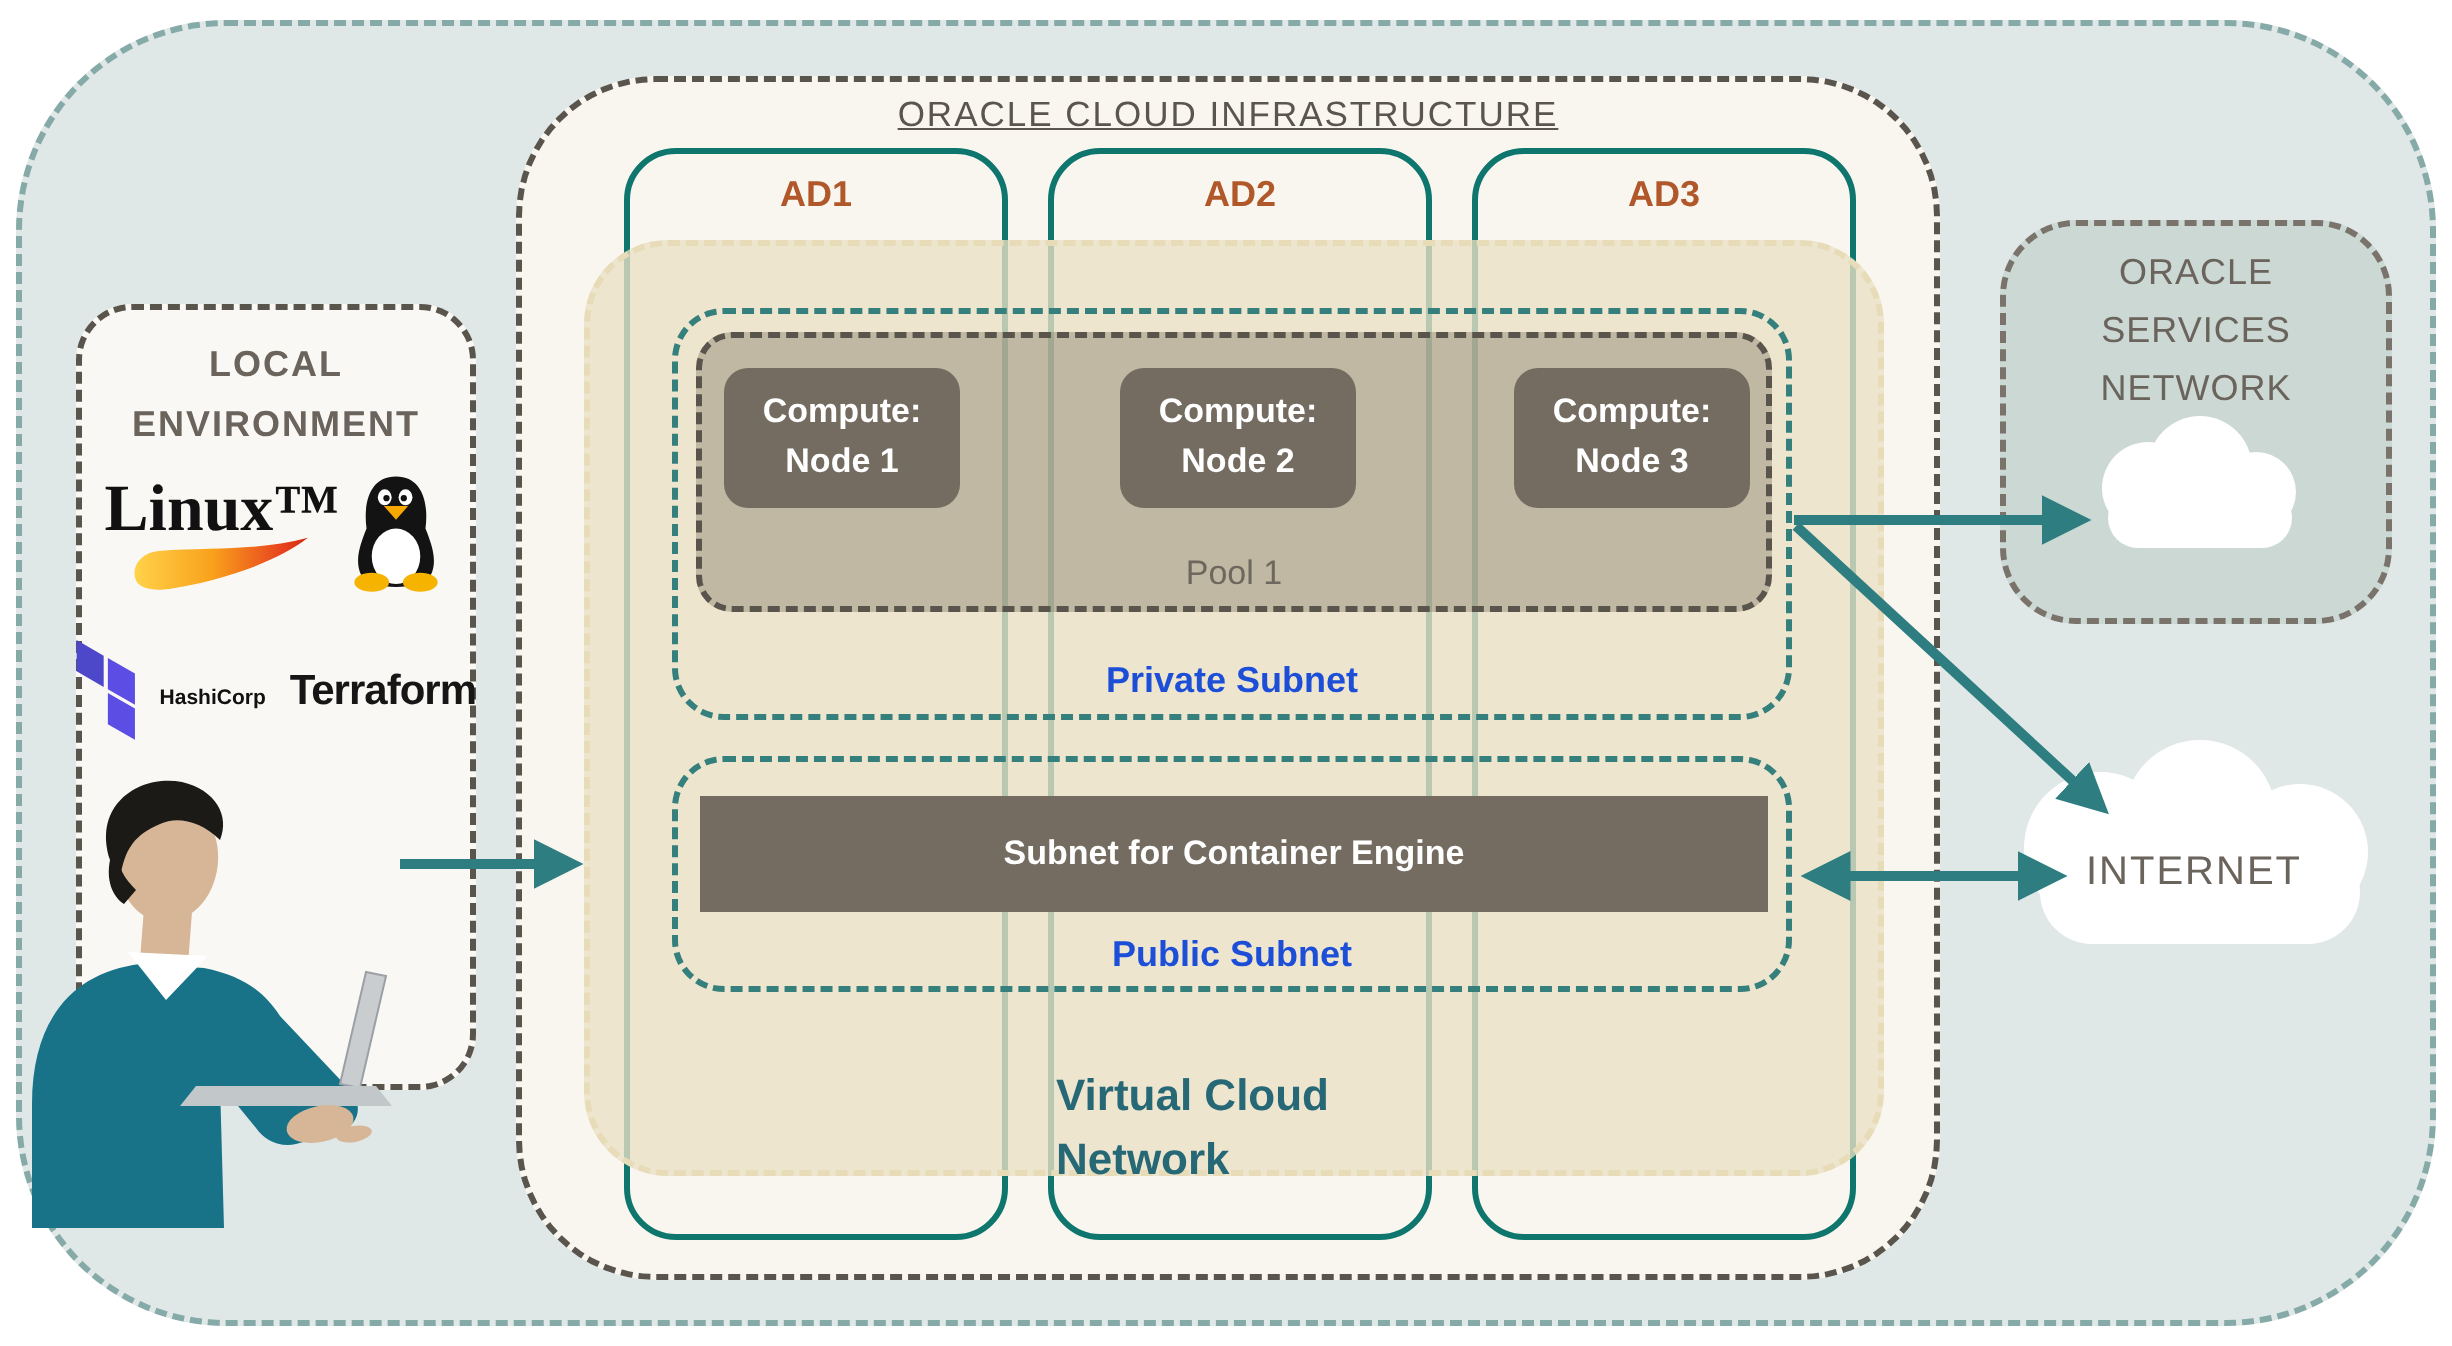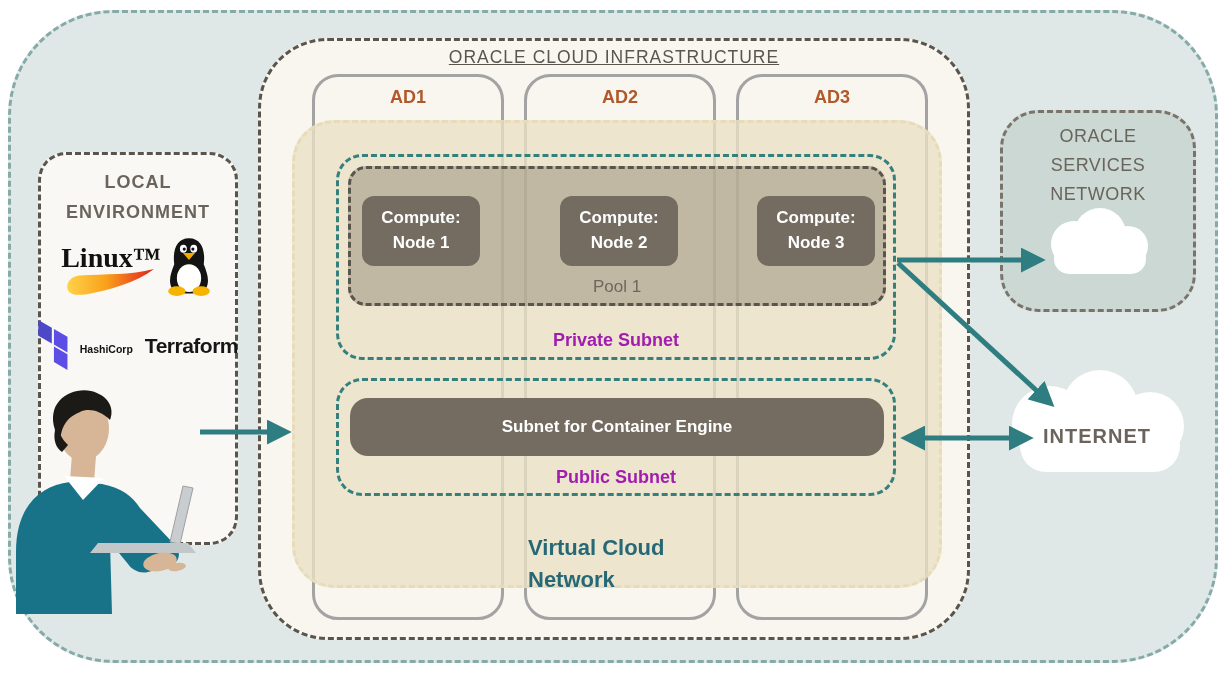--- a/index.html
+++ b/index.html
@@ -35,7 +35,7 @@
   .oci-title{left:258px;top:47px;width:712px;text-align:center;
     color:#5a554d;font-size:17.5px;font-weight:500;letter-spacing:1px;text-decoration:underline;}
 
-  .ad{top:74px;width:192px;height:546px;border:3px solid #a3a3a3;border-radius:26px;
+  .ad{top:74px;width:192px;height:546px;border:3px solid #0f766e;border-radius:26px;
     text-align:center;padding-top:10px;color:#b1582a;font-size:18px;font-weight:600;}
   .ad1{left:312px;} .ad2{left:524px;} .ad3{left:736px;}
 

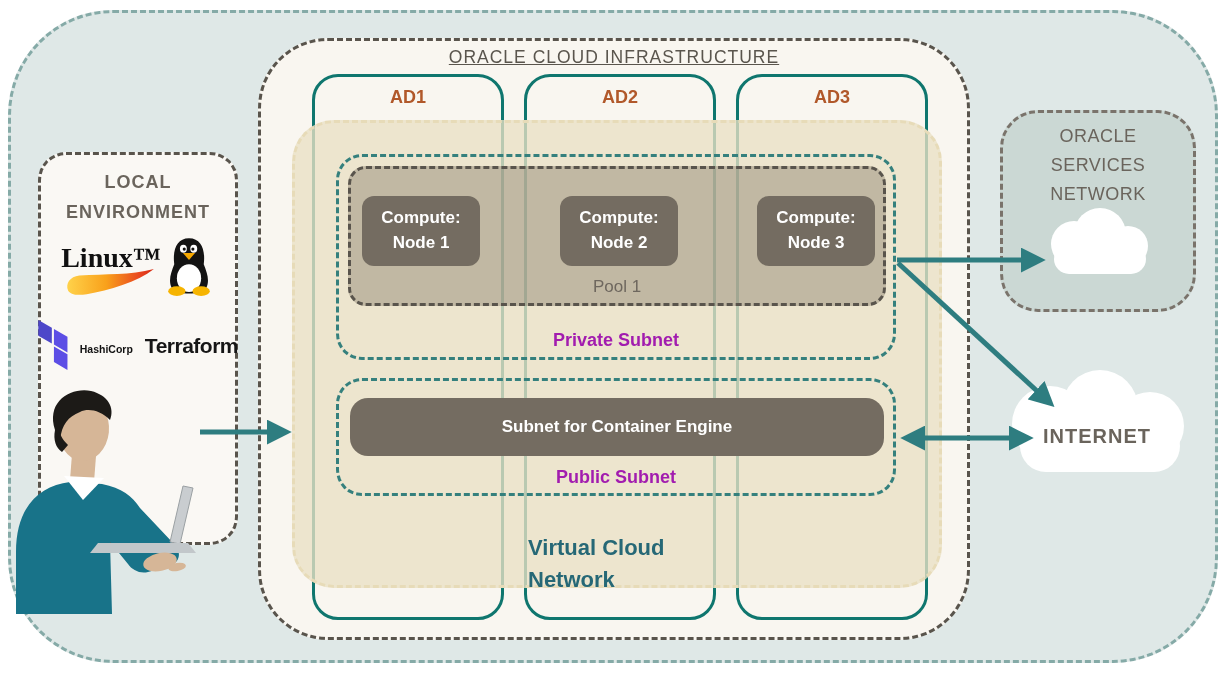--- a/index.html
+++ b/index.html
@@ -55,7 +55,7 @@
     background:rgba(128,117,100,0.40);border:3px dashed #59544c;border-radius:18px;}
   .pool-label{left:348px;top:277px;width:538px;text-align:center;color:#6e675e;font-size:17px;}
 
-  .node{top:196px;width:118px;height:70px;background:#746c61;border-radius:12px;
+  .node{top:184px;width:118px;height:70px;background:#746c61;border-radius:12px;
     display:flex;flex-direction:column;justify-content:center;align-items:center;
     color:#fff;font-size:17px;font-weight:600;line-height:1.45;}
   .node1{left:362px;} .node2{left:560px;} .node3{left:757px;}

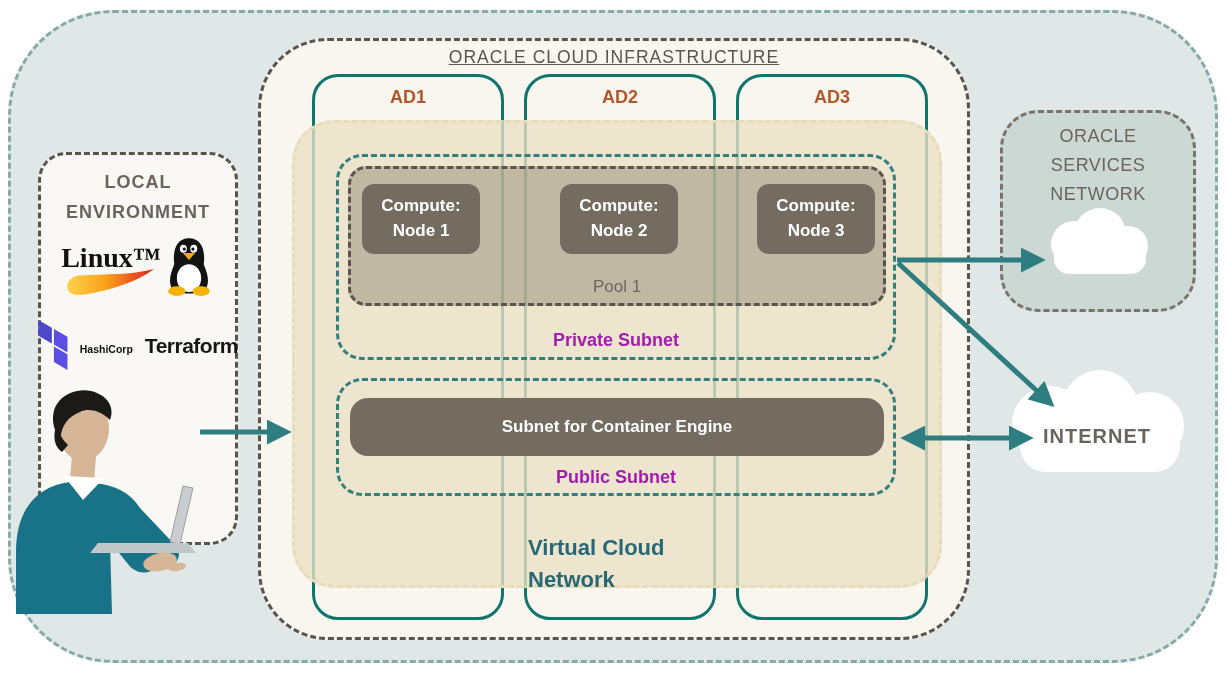--- a/index.html
+++ b/index.html
@@ -20,7 +20,7 @@
     color:#6a645c;font-size:18px;font-weight:600;letter-spacing:1px;line-height:1.65;}
 
   .linux-block{left:38px;top:234px;width:200px;display:flex;justify-content:center;align-items:flex-end;}
-  .linux-word{font-family:"Liberation Serif",serif;font-weight:700;font-size:28px;color:#111;line-height:1;}
+  .linux-word{font-family:"Liberation Serif",serif;font-weight:700;font-size:33px;color:#111;line-height:1;}
   .linux-col{display:flex;flex-direction:column;align-items:center;}
   .tux{margin-left:2px;margin-bottom:-2px;}
 

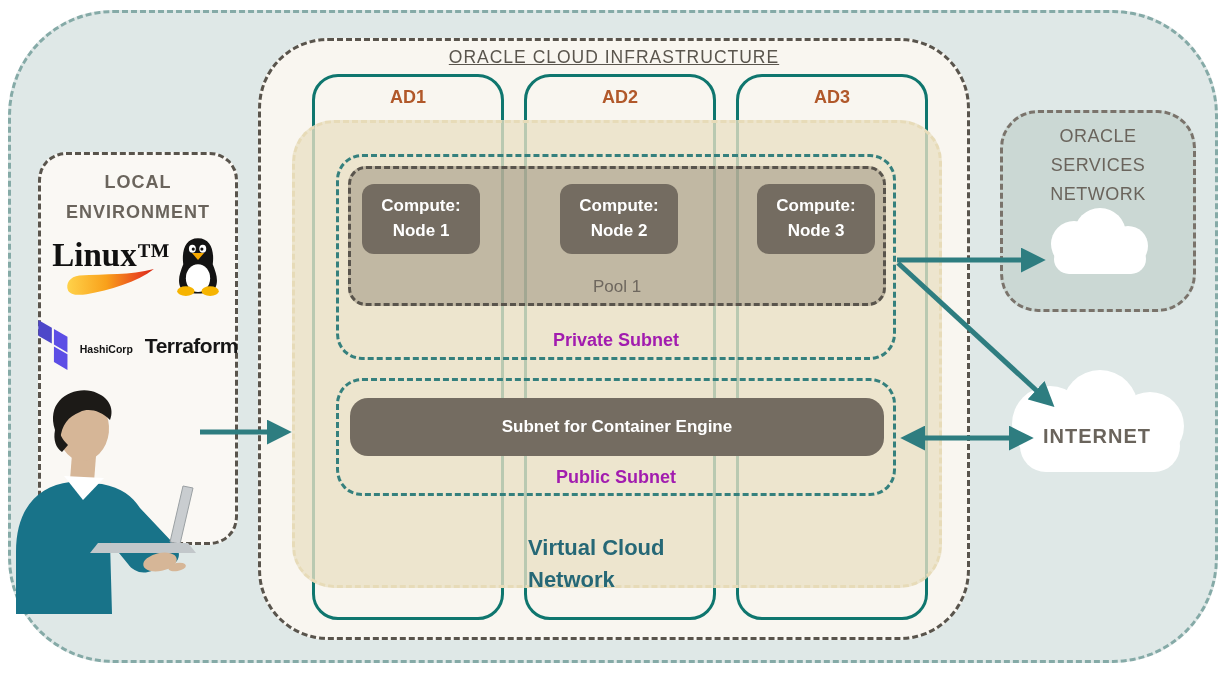--- a/index.html
+++ b/index.html
@@ -47,7 +47,7 @@
   .subnet{border:3px dashed #35807d;border-radius:26px;}
   .private-subnet{left:336px;top:154px;width:560px;height:206px;}
   .public-subnet{left:336px;top:378px;width:560px;height:118px;}
-  .subnet-label{color:#a21caf;font-size:18px;font-weight:600;text-align:center;}
+  .subnet-label{color:#1d4ed8;font-size:18px;font-weight:600;text-align:center;}
   .ps-label{left:336px;top:330px;width:560px;}
   .pub-label{left:336px;top:467px;width:560px;}
 

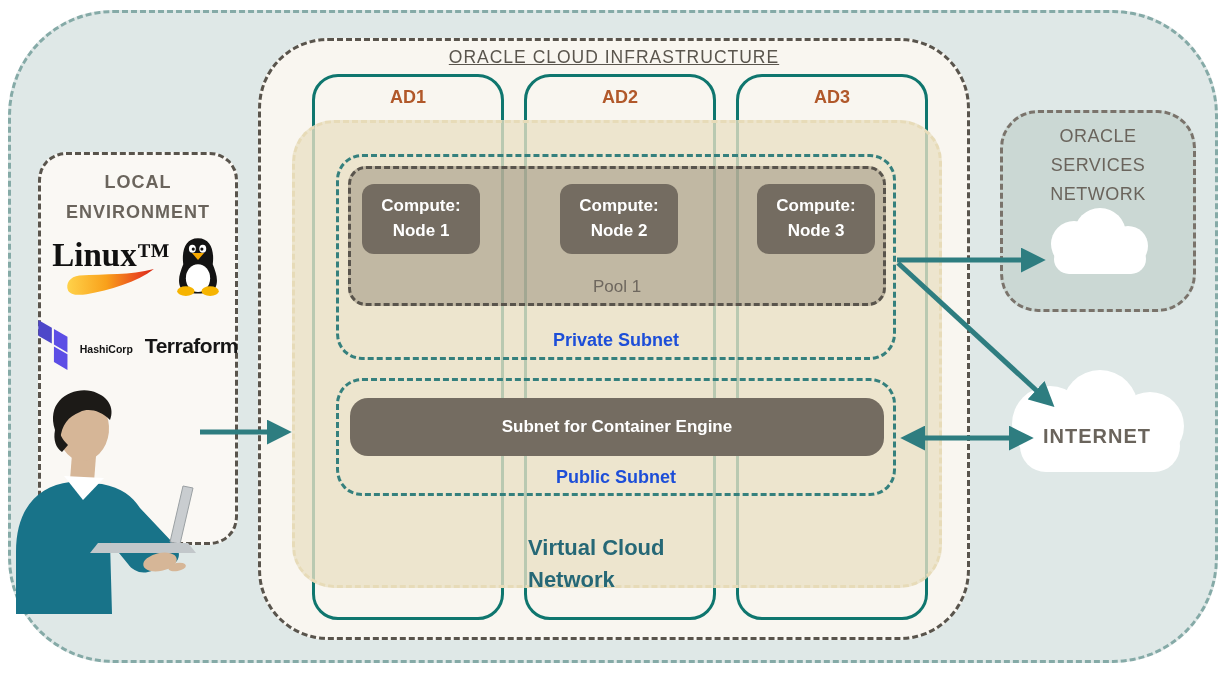--- a/index.html
+++ b/index.html
@@ -60,7 +60,7 @@
     color:#fff;font-size:17px;font-weight:600;line-height:1.45;}
   .node1{left:362px;} .node2{left:560px;} .node3{left:757px;}
 
-  .lb-box{left:350px;top:398px;width:534px;height:58px;background:#746c61;border-radius:18px;
+  .lb-box{left:350px;top:398px;width:534px;height:58px;background:#746c61;border-radius:0;
     display:flex;flex-direction:column;justify-content:center;align-items:center;
     color:#fff;font-size:17px;font-weight:600;line-height:1.4;}
 

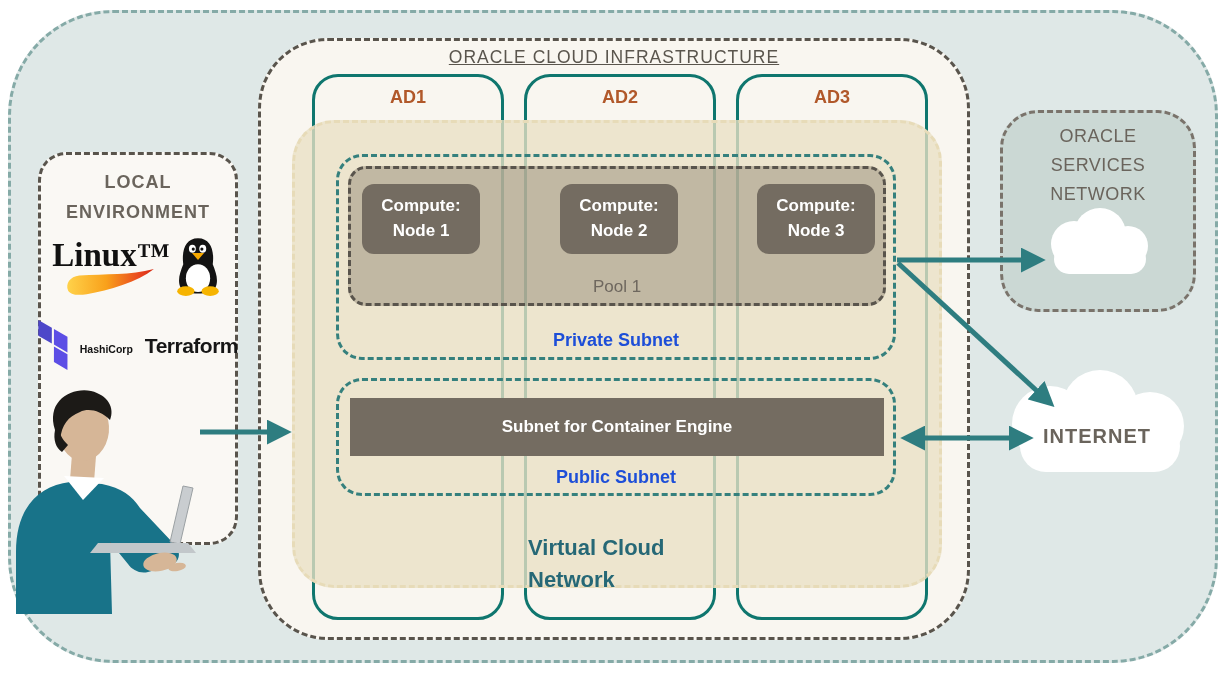--- a/index.html
+++ b/index.html
@@ -72,7 +72,7 @@
   .osn-cloud{left:1034px;top:202px;}
   .internet-cloud{left:988px;top:368px;}
   .internet-label{left:988px;top:425px;width:218px;text-align:center;
-    color:#6a645c;font-size:20px;font-weight:700;letter-spacing:1px;}
+    color:#6a645c;font-size:20px;font-weight:400;letter-spacing:1px;}
 
   .arrow-layer{left:0;top:0;pointer-events:none;}
   .person{left:12px;top:386px;}

